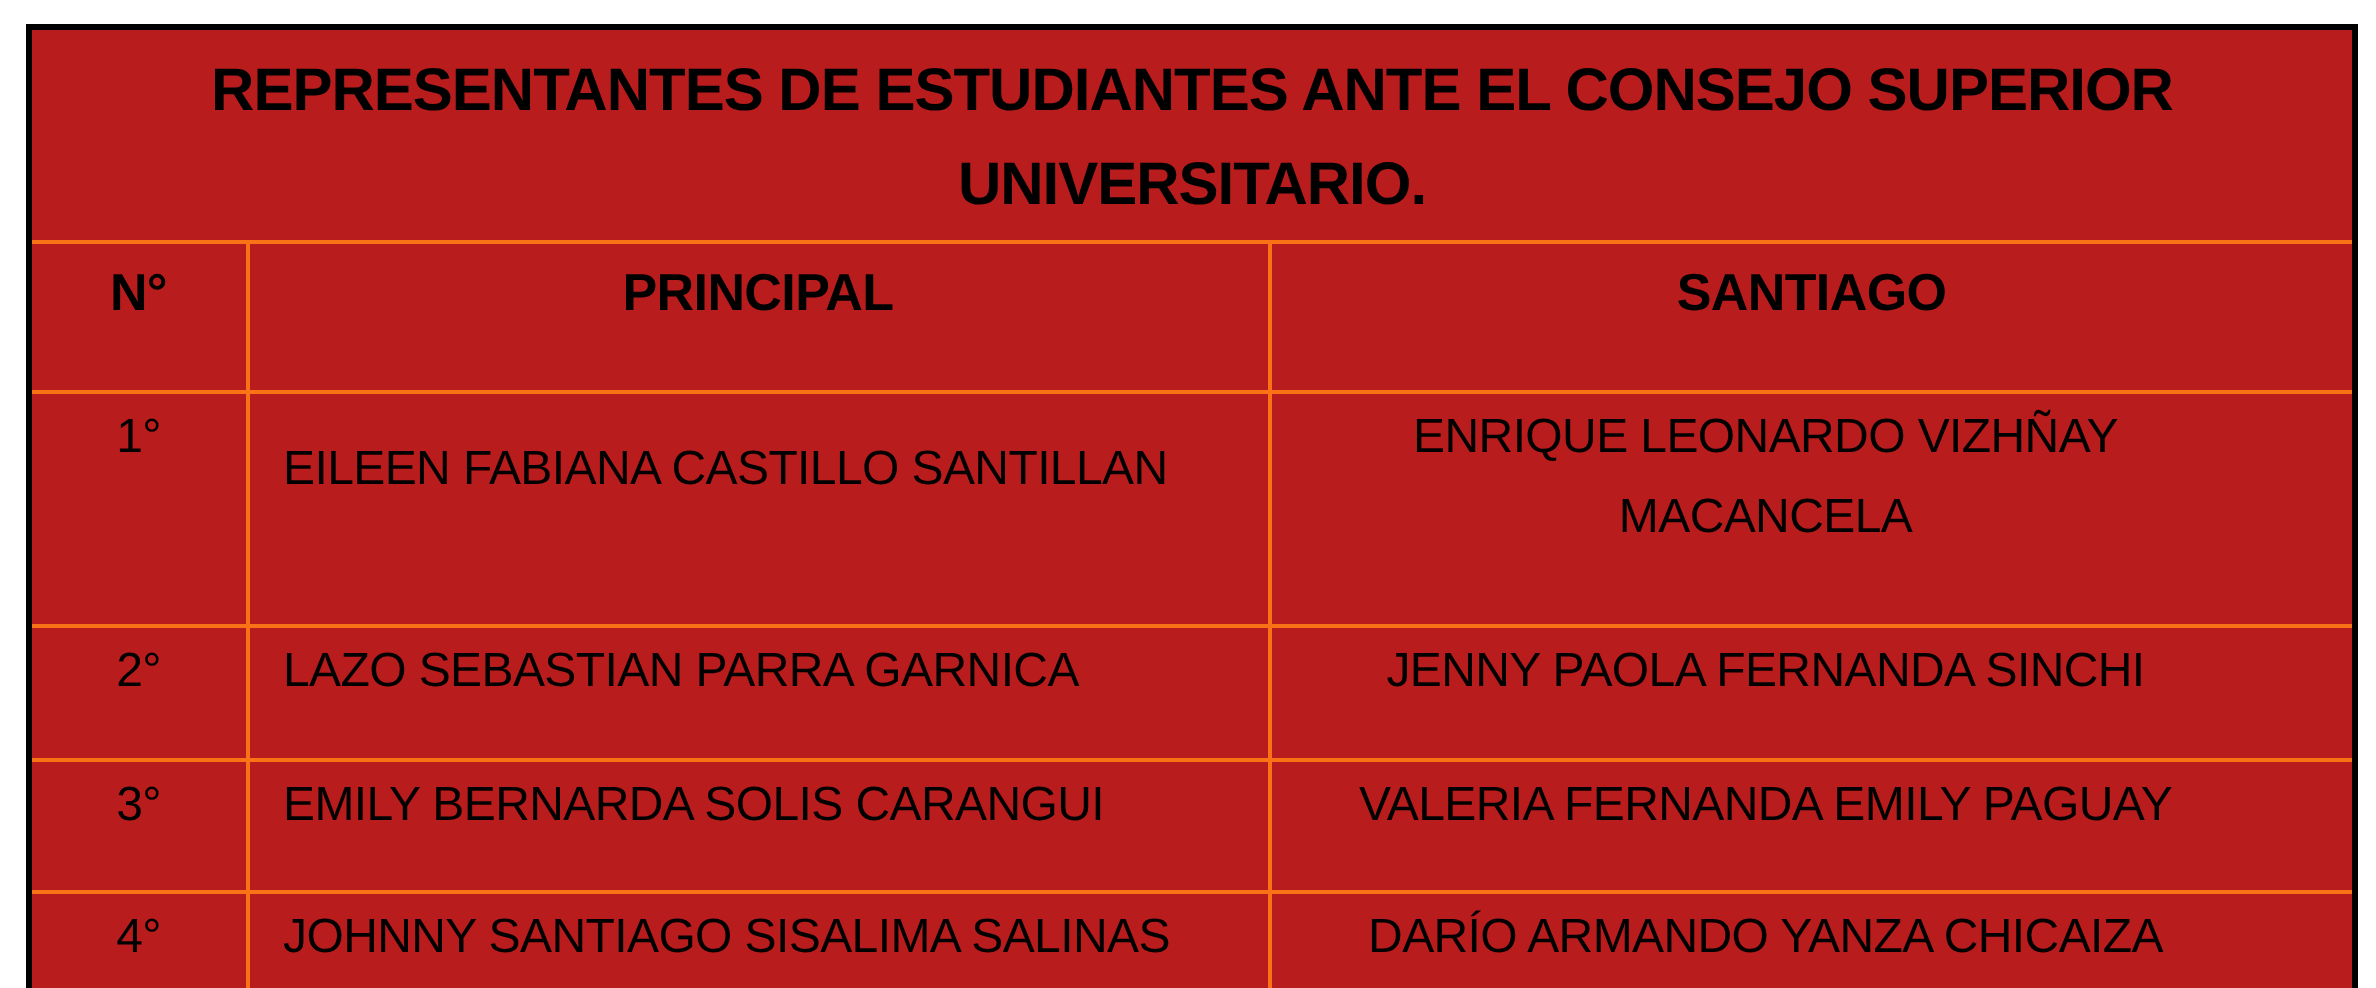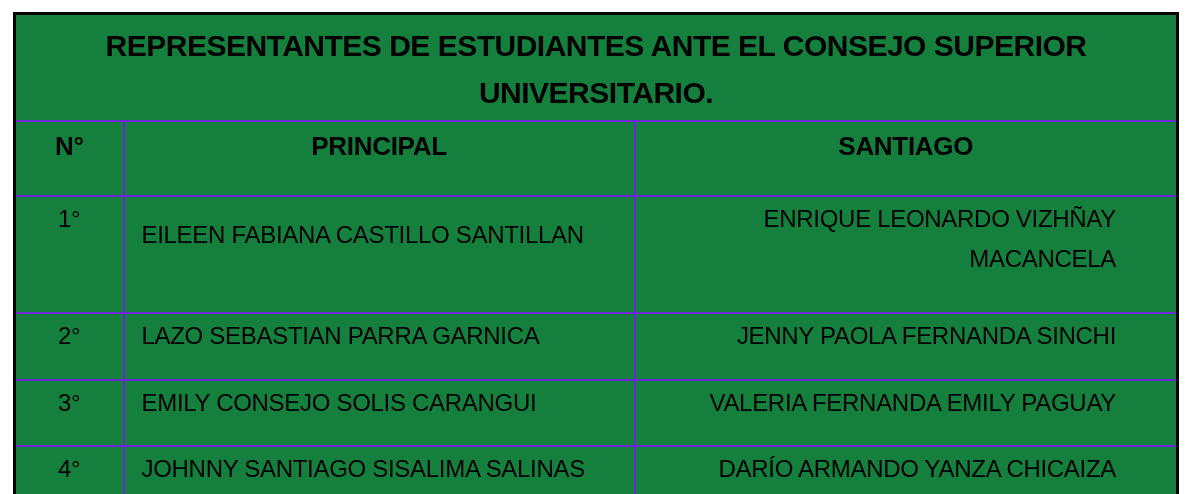--- a/index.html
+++ b/index.html
@@ -26,8 +26,8 @@
     border: 3px solid #000000;
   }
   table.doc-table td, table.doc-table th {
-    border: 2px solid #6d28d9;
-    background: #15803d;
+    border: 2px solid #f97316;
+    background: #b91c1c;
     overflow: hidden;
   }
   

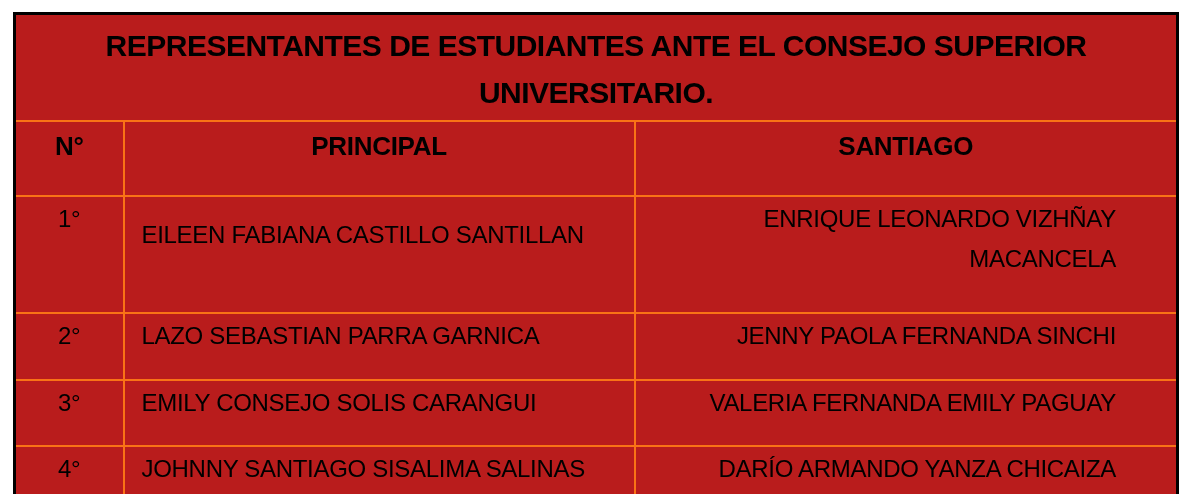--- a/index.html
+++ b/index.html
@@ -82,7 +82,7 @@
     padding-right: 8px;
   }
   td.cell-suplente {
-    text-align: right;
+    text-align: center;
     padding-left: 14px;
     padding-right: 60px;
     white-space: pre-line;

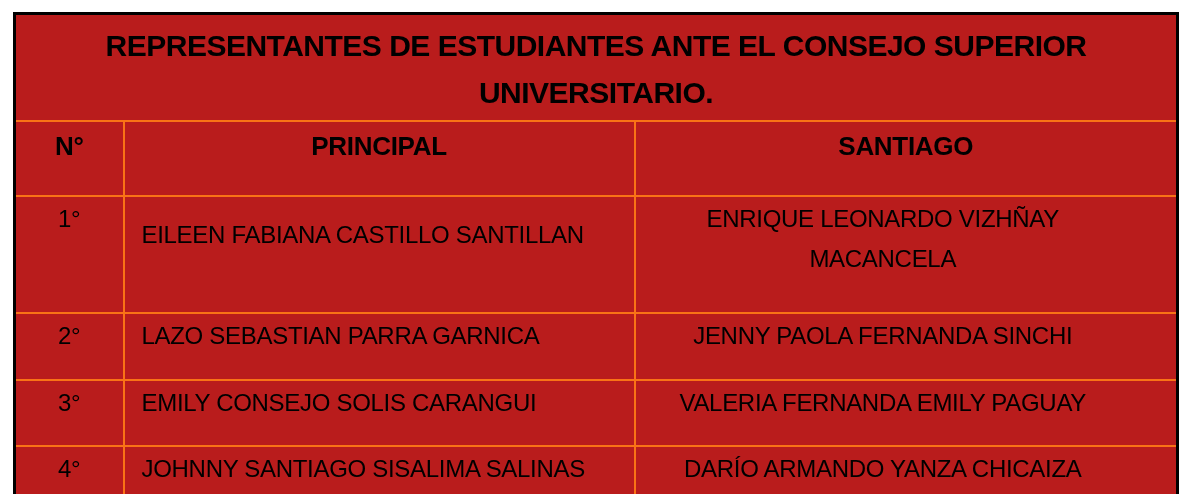--- a/index.html
+++ b/index.html
@@ -122,7 +122,7 @@
       </tr>
       <tr class="body-row row-3">
         <td class="cell-n">3°</td>
-        <td class="cell-principal">EMILY CONSEJO SOLIS CARANGUI</td>
+        <td class="cell-principal">EMILY BERNARDA SOLIS CARANGUI</td>
         <td class="cell-suplente">VALERIA FERNANDA EMILY PAGUAY</td>
       </tr>
       <tr class="body-row row-4">

